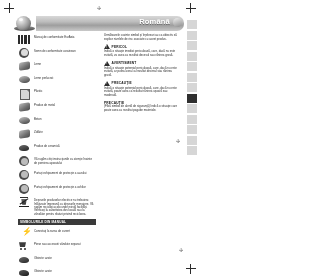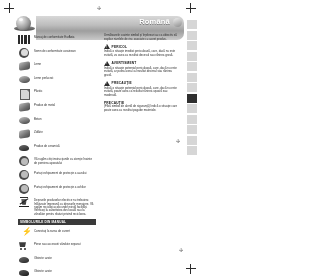--- a/index.html
+++ b/index.html
@@ -20,7 +20,7 @@
       background:linear-gradient(180deg,#8f8f8f,#4a4a4a);}
   .logo .glint{position:absolute;left:5px;top:5px;width:4px;height:3px;border-radius:50%;background:#ffffff;opacity:.85;}
 
-  .titlebar{position:absolute;left:36px;top:16px;width:148px;height:24px;
+  .titlebar{position:absolute;left:36px;top:16px;width:148px;height:15px;
       background:linear-gradient(180deg,#d8d8d8 0%,#bdbdbd 38%,#9e9e9e 62%,#c9c9c9 100%);
       border-radius:0 7px 7px 0;text-align:center;}
   .titlebar .lang{position:absolute;right:14px;top:1px;font-size:7.5px;font-weight:bold;color:#ffffff;

